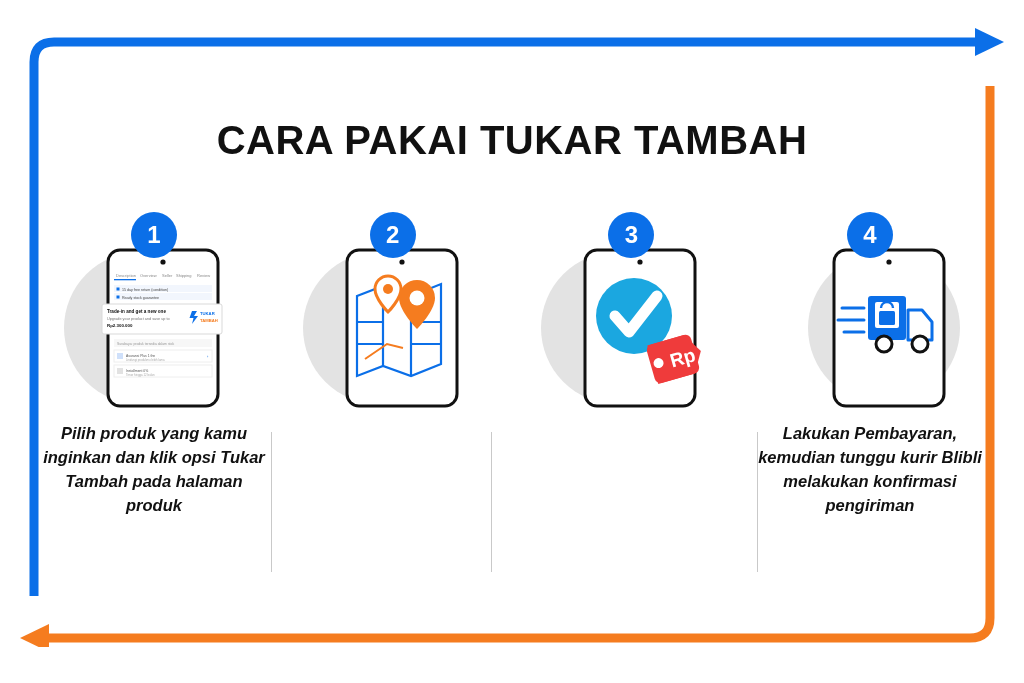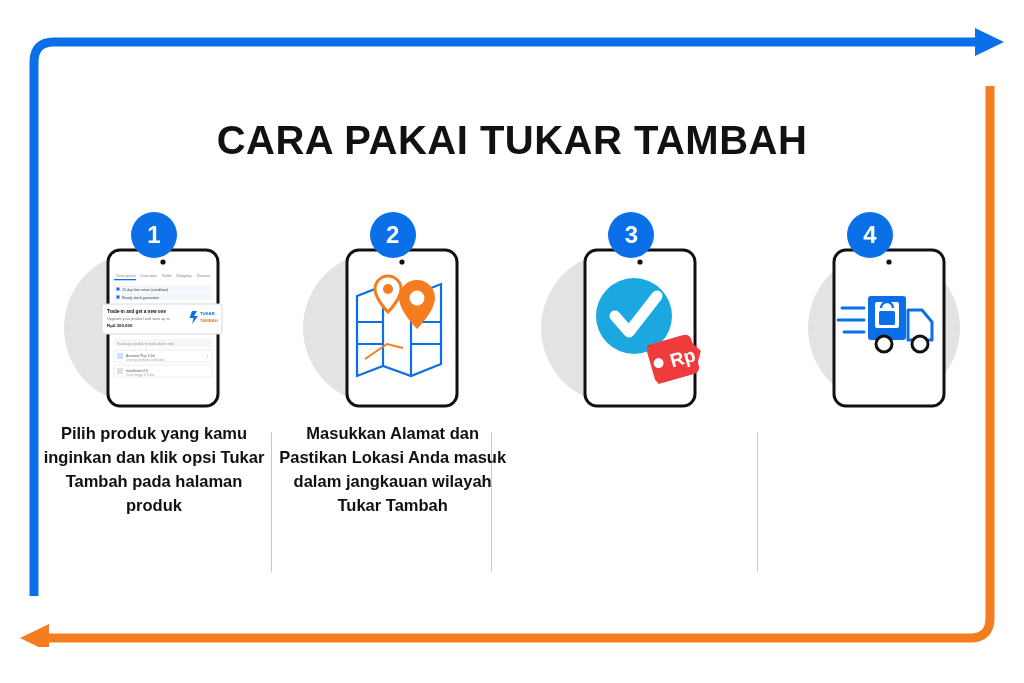--- a/index.html
+++ b/index.html
@@ -99,6 +99,7 @@
     line-height: 1.45;
     color: #111111;
     font-weight: bold;
+    font-style: italic;
   }
   .step-3 .caption, .step-4 .caption { font-weight: bold; }
   .divider {

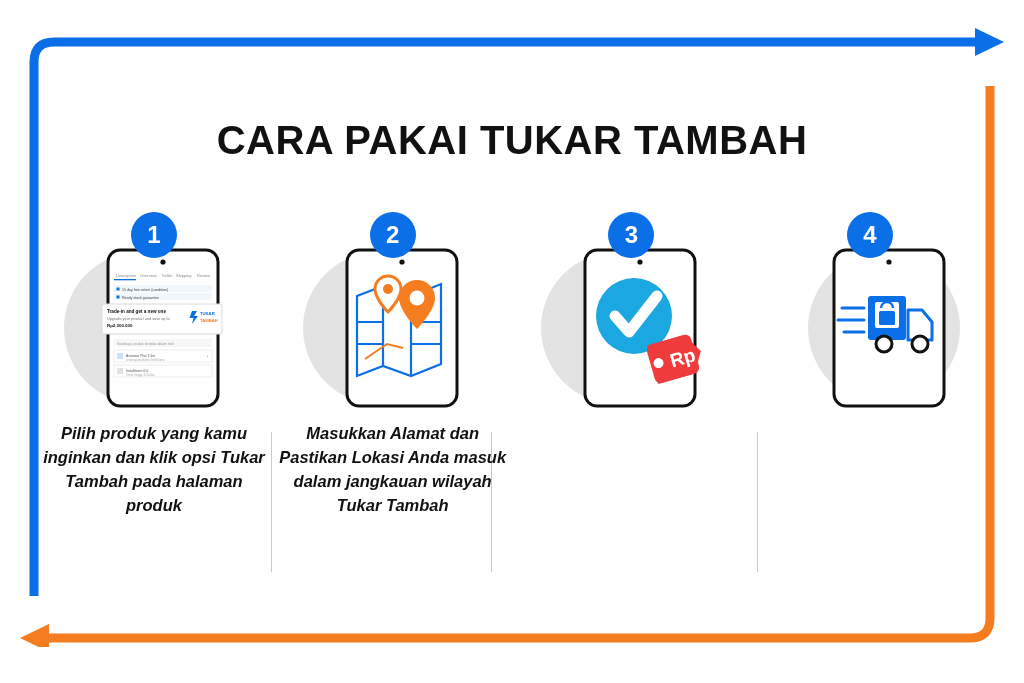--- a/index.html
+++ b/index.html
@@ -217,7 +217,6 @@
           </g>
         </svg>
       </div>
-      <div class="caption">Masukkan Alamat dan Pastikan Lokasi Anda masuk dalam jangkauan wilayah Tukar Tambah</div>
     </div>
 
     <div class="step step-3">

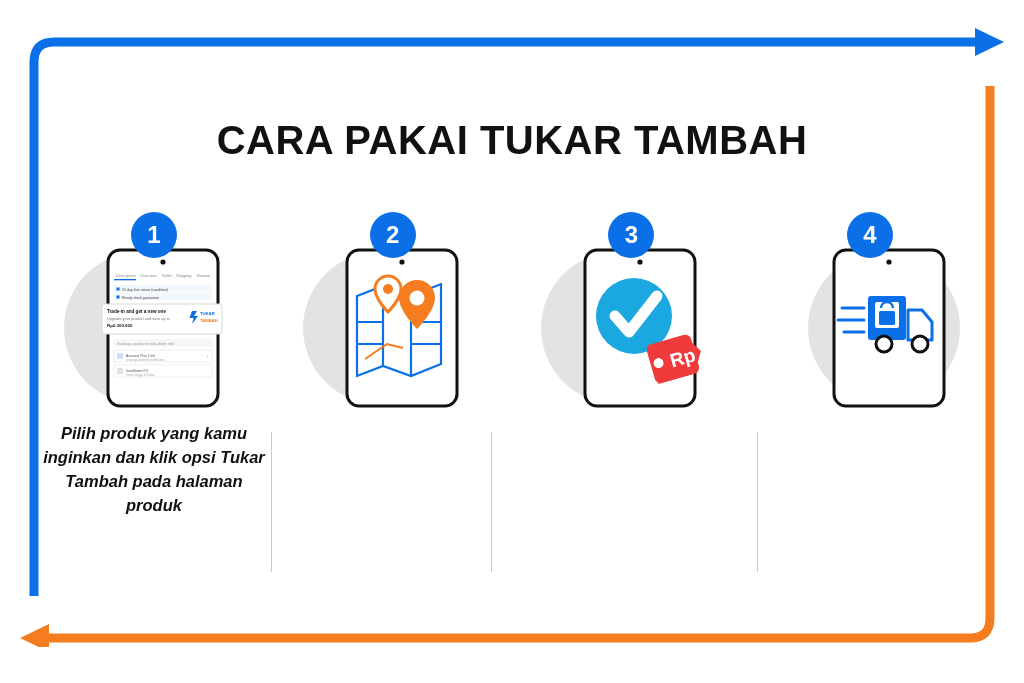--- a/index.html
+++ b/index.html
@@ -263,6 +263,7 @@
           <circle cx="148" cy="100" r="8" fill="#ffffff" stroke="#111111" stroke-width="3"></circle>
         </svg>
       </div>
+      <div class="caption">Lakukan Pembayaran, kemudian tunggu kurir Blibli melakukan konfirmasi pengiriman</div>
     </div>
 
   </div>

